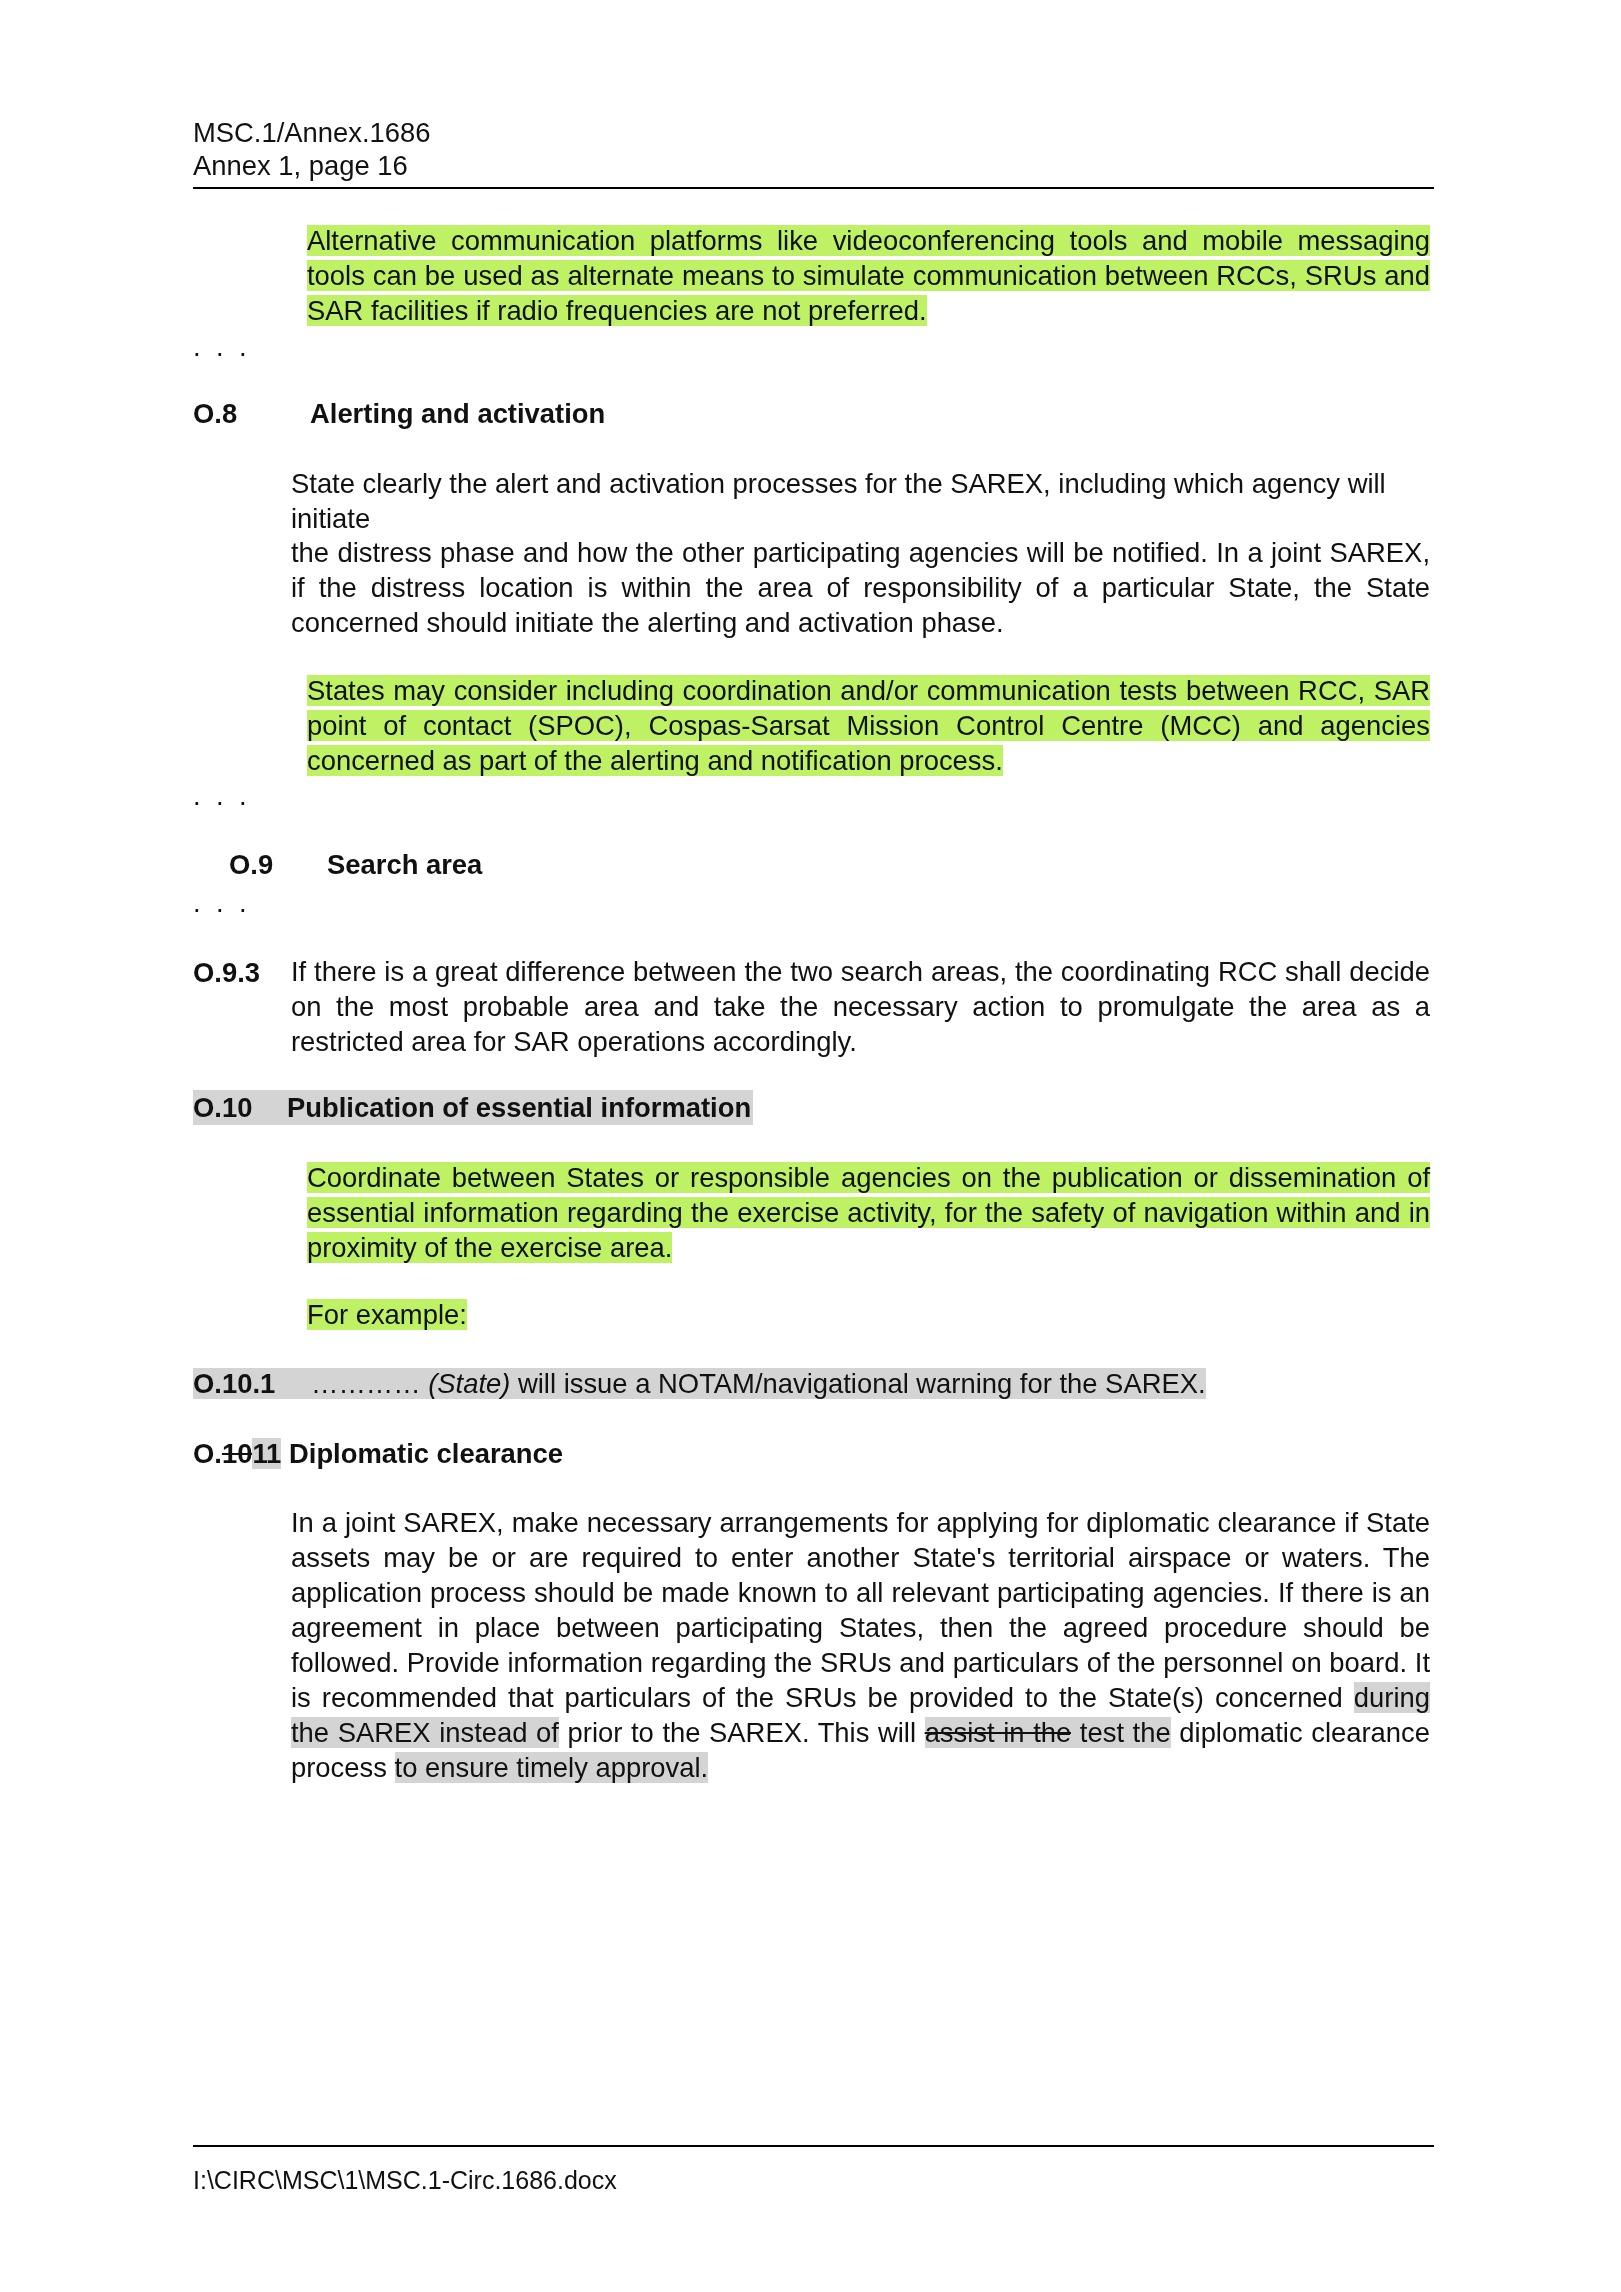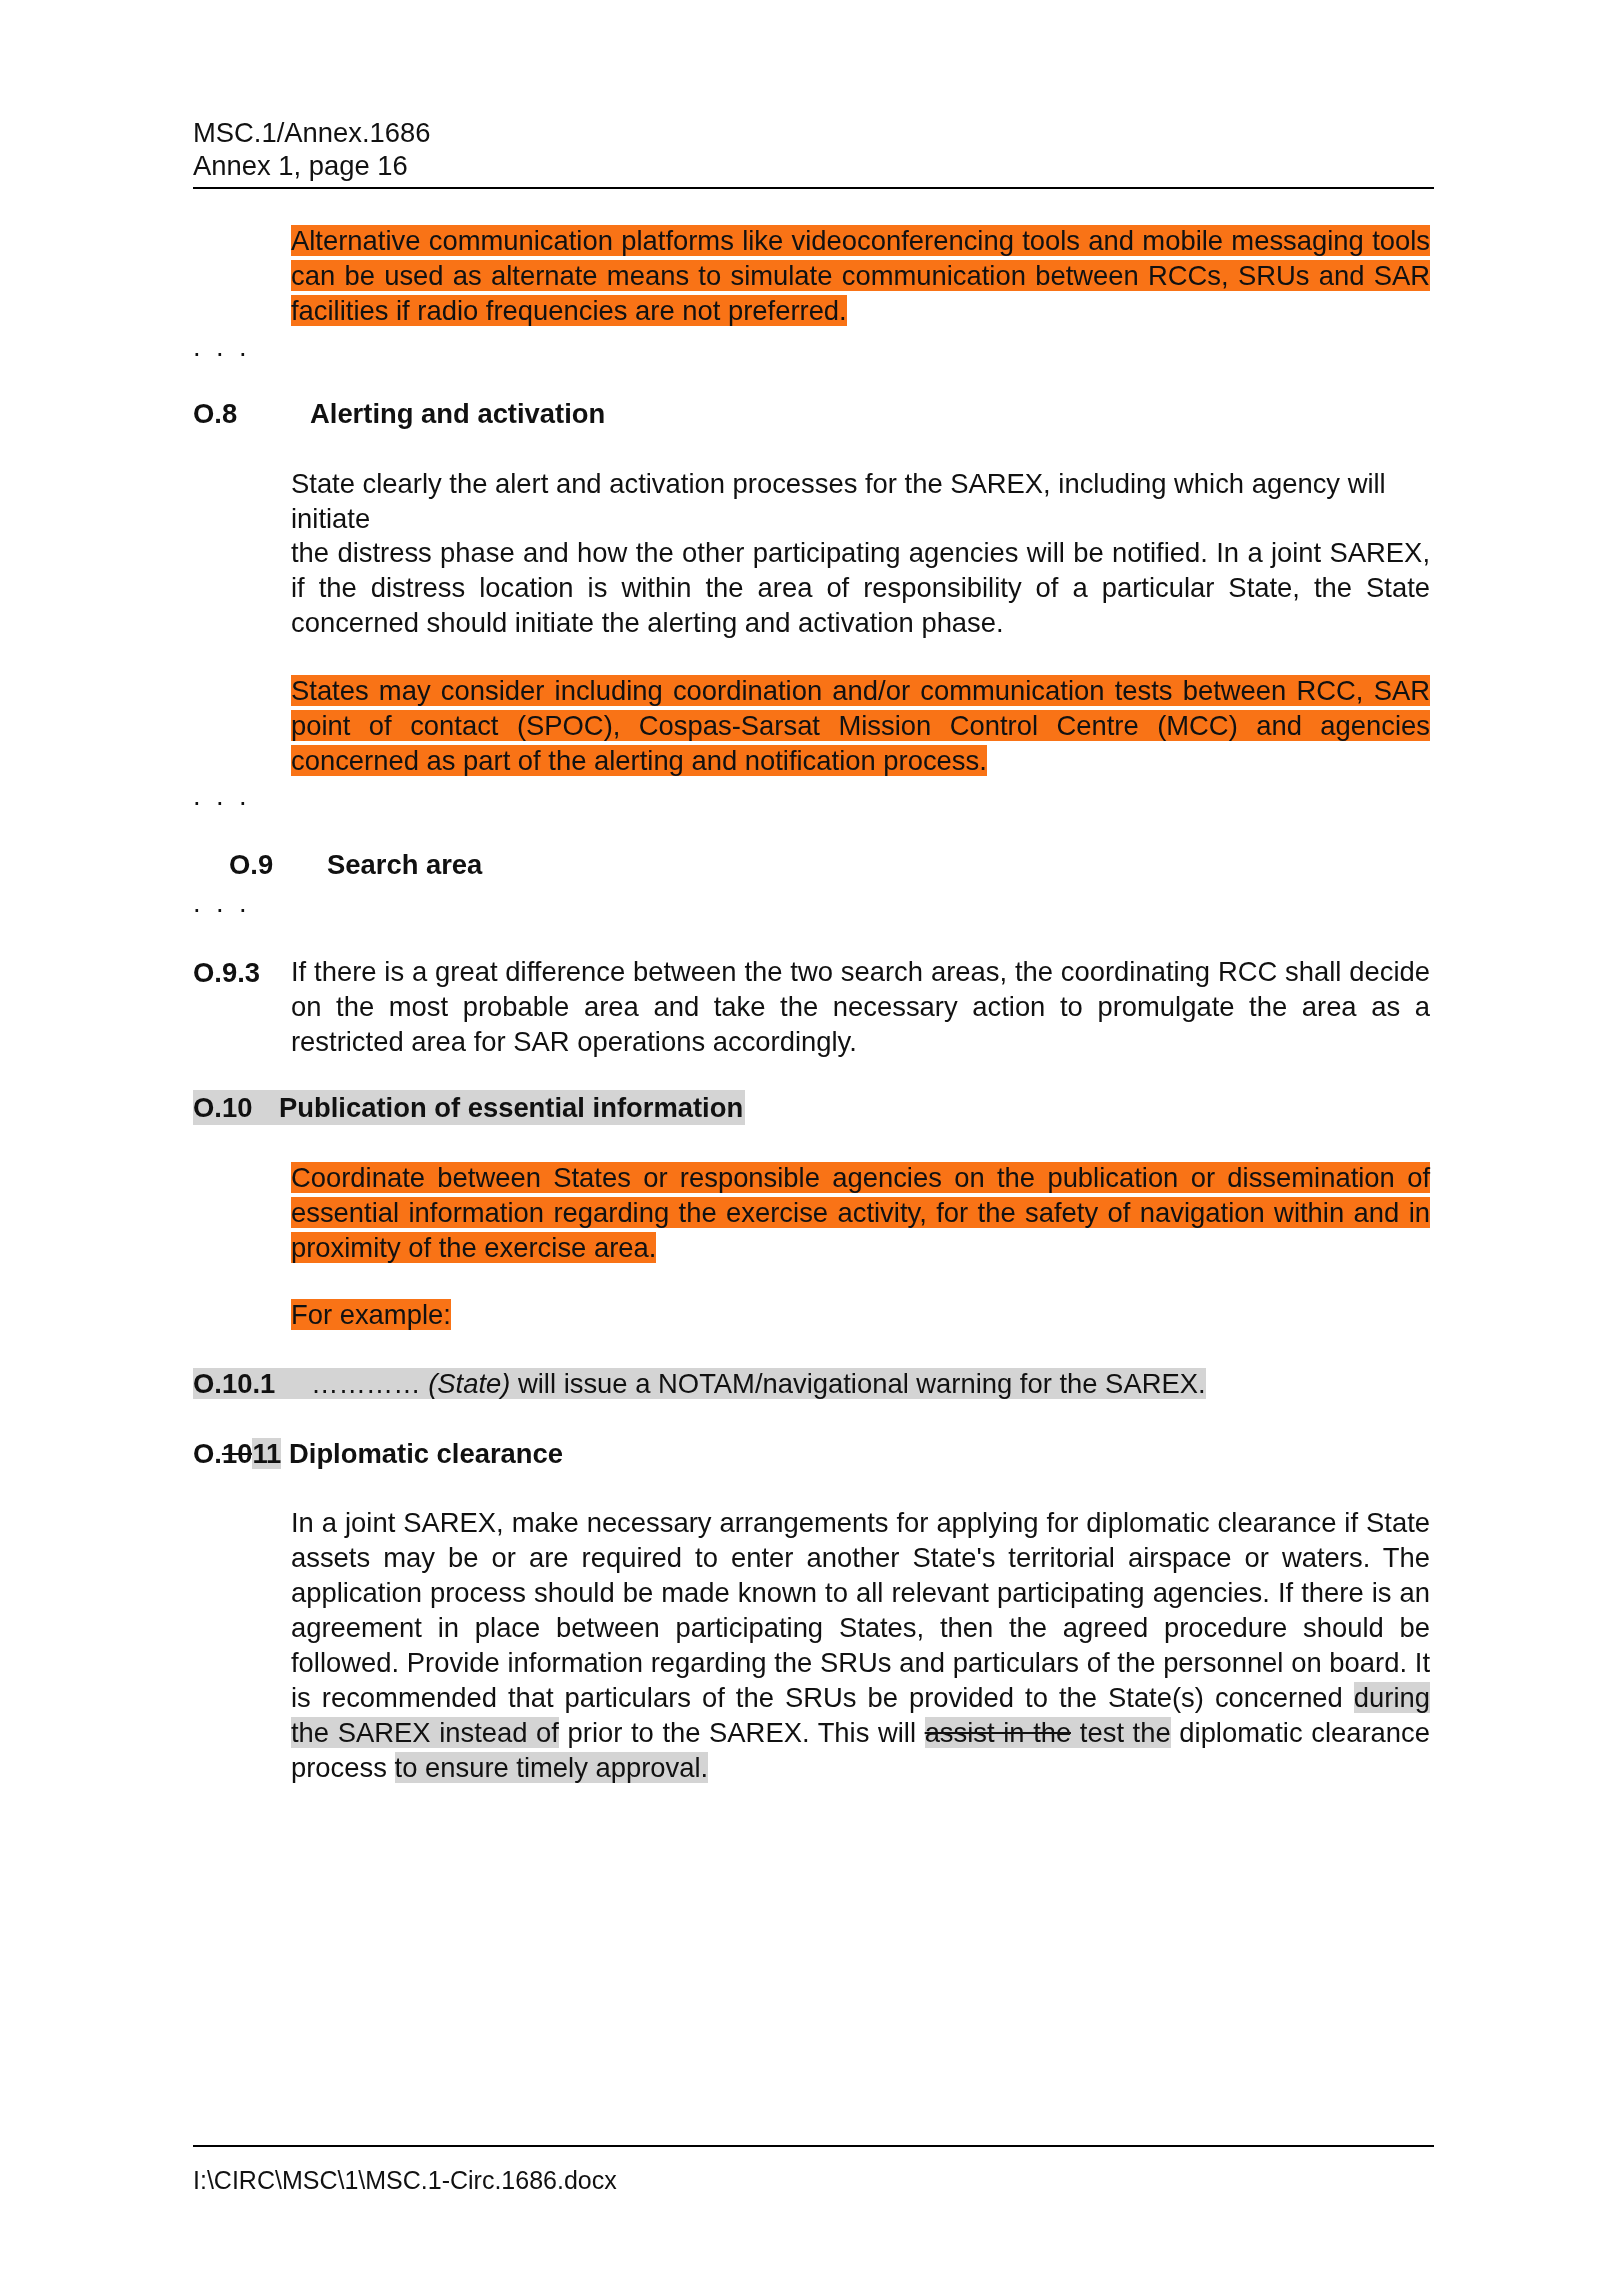--- a/index.html
+++ b/index.html
@@ -12,7 +12,7 @@
   .p { position: absolute; font-size: 27.4px; line-height: 35px; text-align: justify; }
   .body { left: 291px; width: 1139px; }
   .hl { background: #d4d4d4; }
-  .blk { background: #f97316; display: inline; box-decoration-break: clone; -webkit-box-decoration-break: clone; }
+  .blk { background: #bef264; display: inline; box-decoration-break: clone; margin-left: 16px; -webkit-box-decoration-break: clone; }
   .dots { position: absolute; left: 193px; font-size: 27.4px; letter-spacing: 3.9px; }
   .head { position: absolute; left: 193px; font-size: 27.4px; font-weight: bold; line-height: 35px; }
   .num { display: inline-block; }

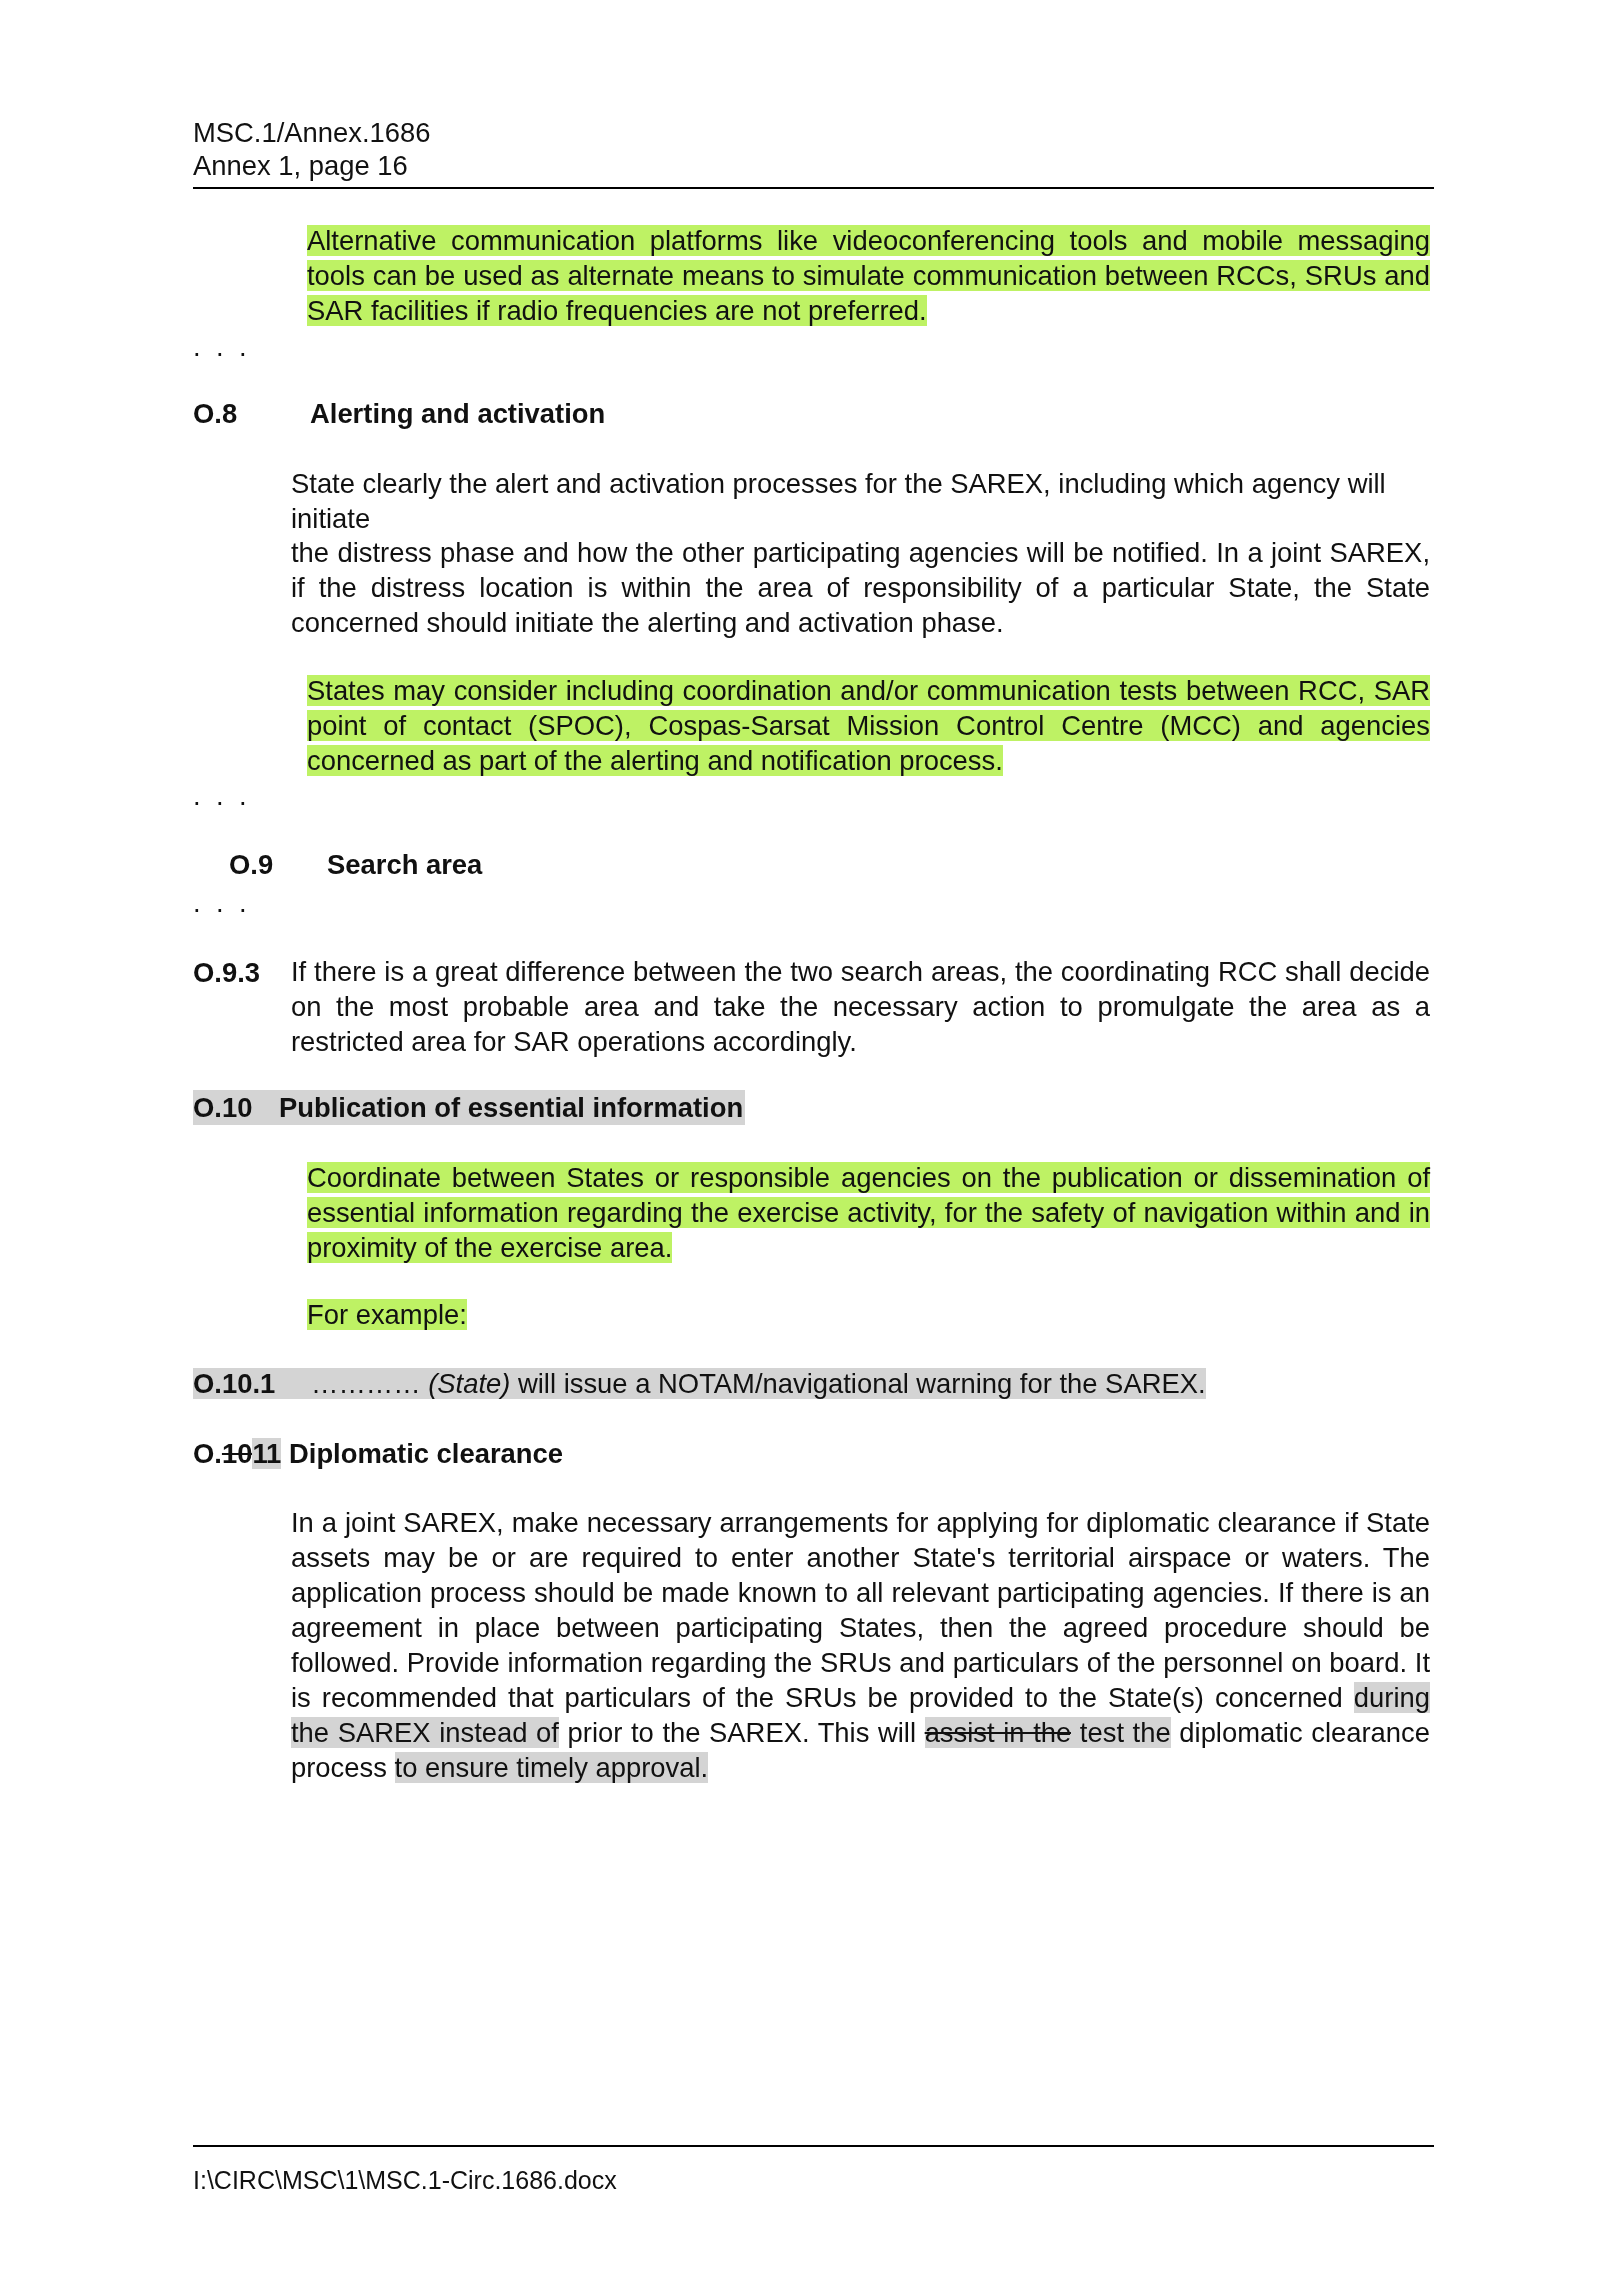--- a/index.html
+++ b/index.html
@@ -52,7 +52,7 @@
 <div class="p body" style="top:954px;">If there is a great difference between the two search areas, the coordinating RCC shall decide on the most probable area and take the necessary action to promulgate the area as a restricted area for SAR operations accordingly.</div>
 
 <div class="head" style="top:1090px;">
-  <span class="hl" style="padding:2px 2px 2px 0;"><span class="num" style="width:86px;">O.10</span><span>Publication of essential information</span></span>
+  <span class="hl" style="padding:2px 2px 2px 0;"><span class="num" style="width:94px;">O.10</span><span>Publication of essential information</span></span>
 </div>
 <div class="p body" style="top:1160px;">
   <span class="blk">Coordinate between States or responsible agencies on the publication or dissemination of essential information regarding the exercise activity, for the safety of navigation within and in proximity of the exercise area.</span>

